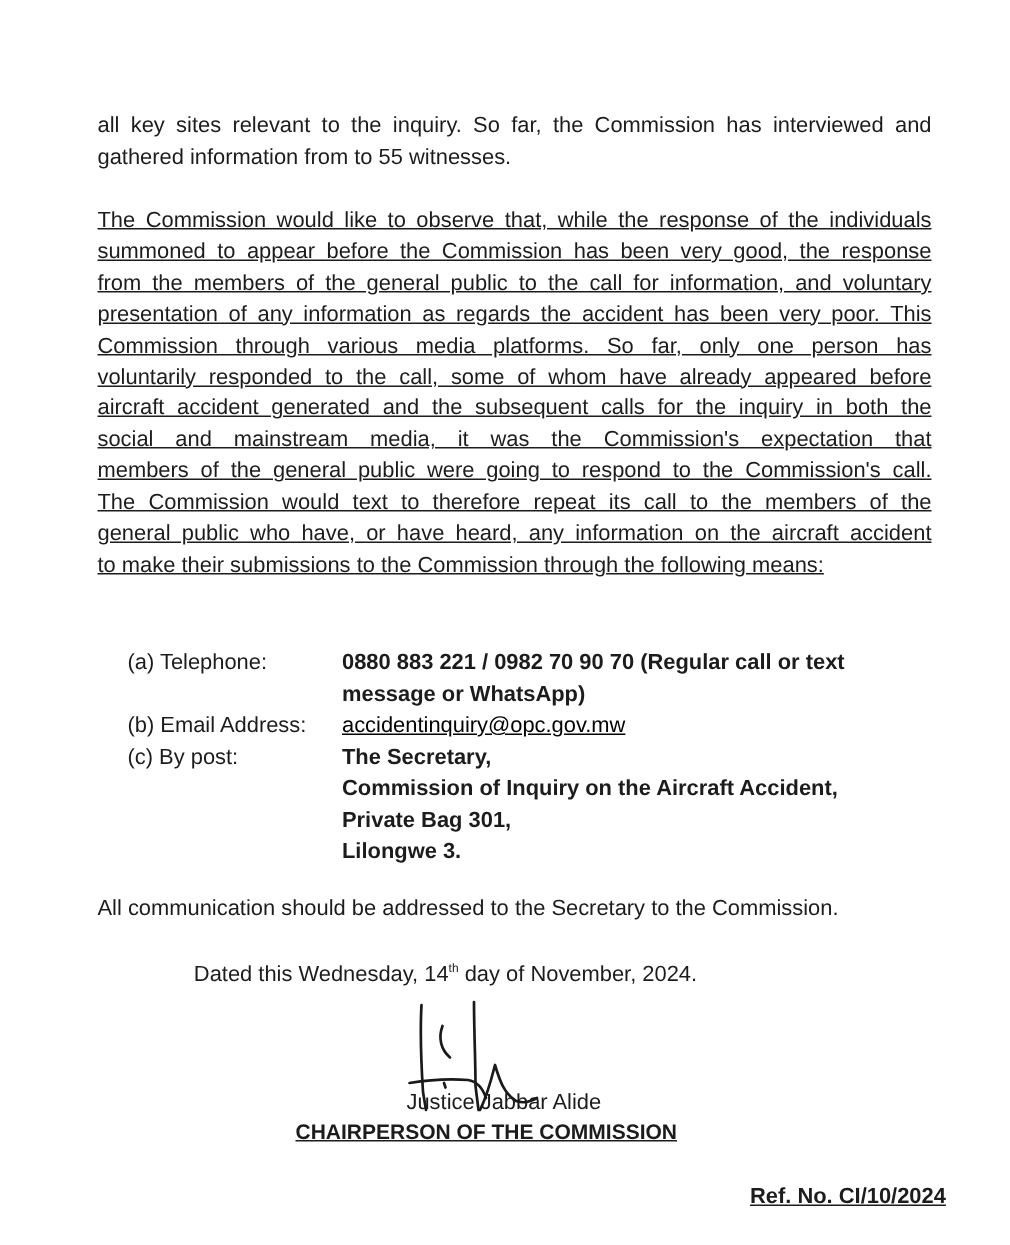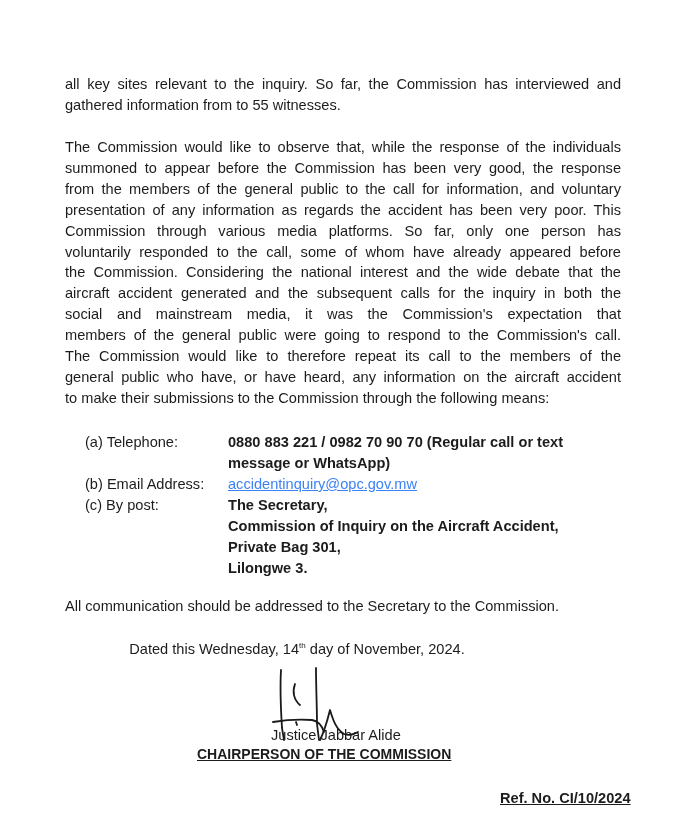--- a/index.html
+++ b/index.html
@@ -16,7 +16,7 @@
     .para .ln { display: block; text-align: justify; text-align-last: justify; white-space: nowrap; }
     .para .ln.last { text-align-last: left; }
     #p1 { top: 74px; }
-    #p2 { top: 137px; }
+    #p2 { top: 137px; text-decoration: underline; }
     .means { position: absolute; left: 85px; top: 432px; font-size: 14.6px; line-height: 21px; }
     .row { position: relative; height: 21px; white-space: nowrap; }
     .row .lbl { position: absolute; left: 0; }

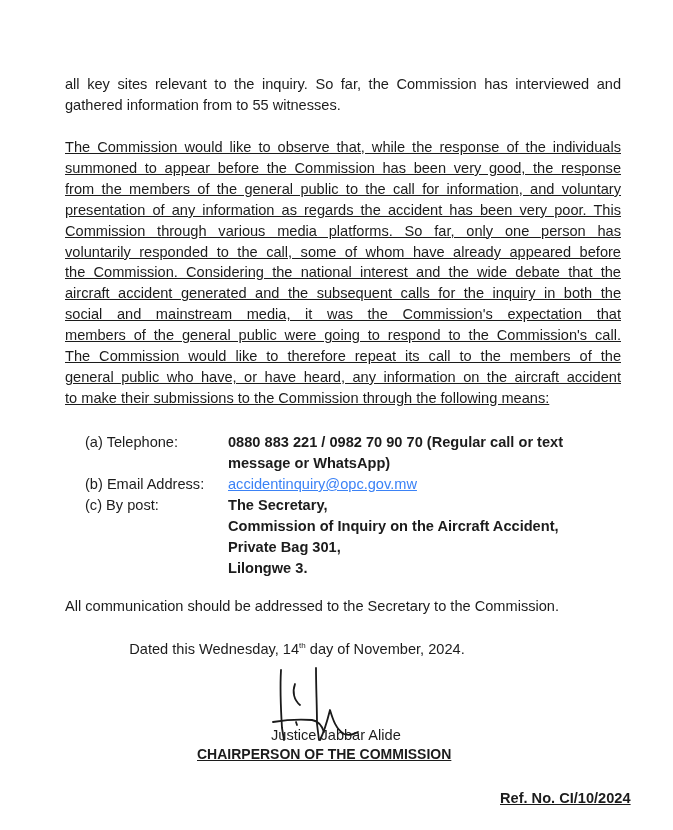--- a/index.html
+++ b/index.html
@@ -47,7 +47,6 @@
     <span class="ln">presentation of any information as regards the accident has been very poor. This</span>
     <span class="ln">Commission through various media platforms. So far, only one person has</span>
     <span class="ln">voluntarily responded to the call, some of whom have already appeared before</span>
-    <span class="ln">the Commission. Considering the national interest and the wide debate that the</span>
     <span class="ln">aircraft accident generated and the subsequent calls for the inquiry in both the</span>
     <span class="ln">social and mainstream media, it was the Commission's expectation that</span>
     <span class="ln">members of the general public were going to respond to the Commission's call.</span>

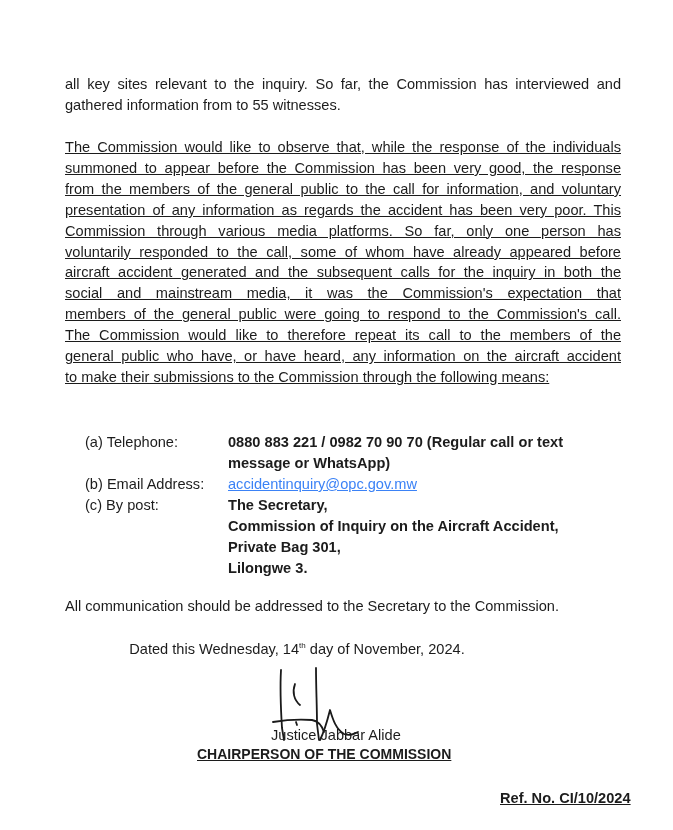--- a/index.html
+++ b/index.html
@@ -50,7 +50,7 @@
     <span class="ln">aircraft accident generated and the subsequent calls for the inquiry in both the</span>
     <span class="ln">social and mainstream media, it was the Commission's expectation that</span>
     <span class="ln">members of the general public were going to respond to the Commission's call.</span>
-    <span class="ln">The Commission would like to therefore repeat its call to the members of the</span>
+    <span class="ln">The Commission would text to therefore repeat its call to the members of the</span>
     <span class="ln">general public who have, or have heard, any information on the aircraft accident</span>
     <span class="ln last">to make their submissions to the Commission through the following means:</span>
   </p>

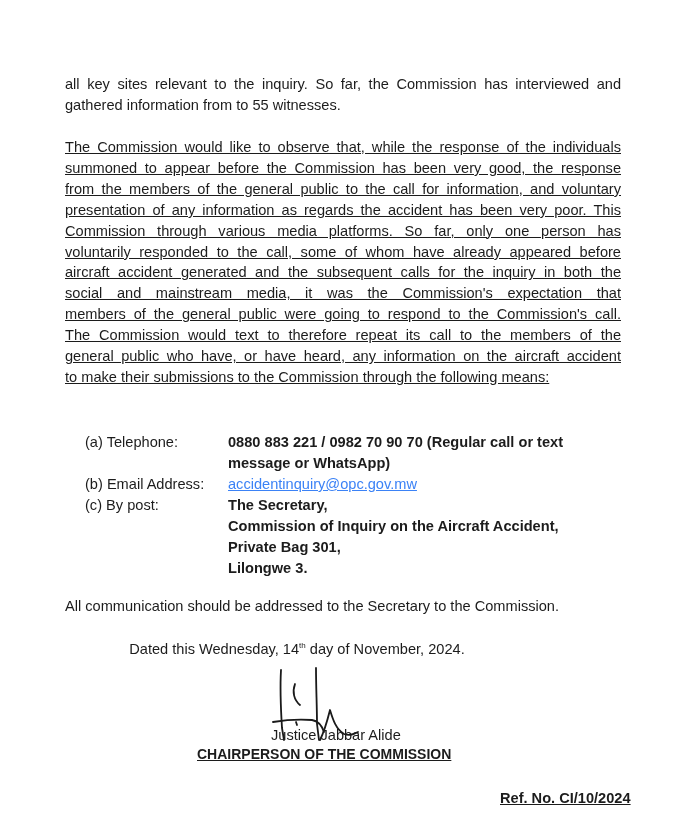--- a/index.html
+++ b/index.html
@@ -21,7 +21,7 @@
     .row { position: relative; height: 21px; white-space: nowrap; }
     .row .lbl { position: absolute; left: 0; }
     .row .val { position: absolute; left: 143px; font-weight: bold; }
-    .row .val.link { font-weight: normal; text-decoration: underline; color: #3b82f6; text-align: center; }
+    .row .val.link { font-weight: normal; text-decoration: underline; color: #000000; text-align: center; }
     .closing { position: absolute; left: 65px; top: 598px; font-size: 14.6px; white-space: nowrap; }
     .dated { position: absolute; left: 0; width: 594px; top: 641px; text-align: center; font-size: 14.6px; }
     .dated sup { font-size: 8px; }

